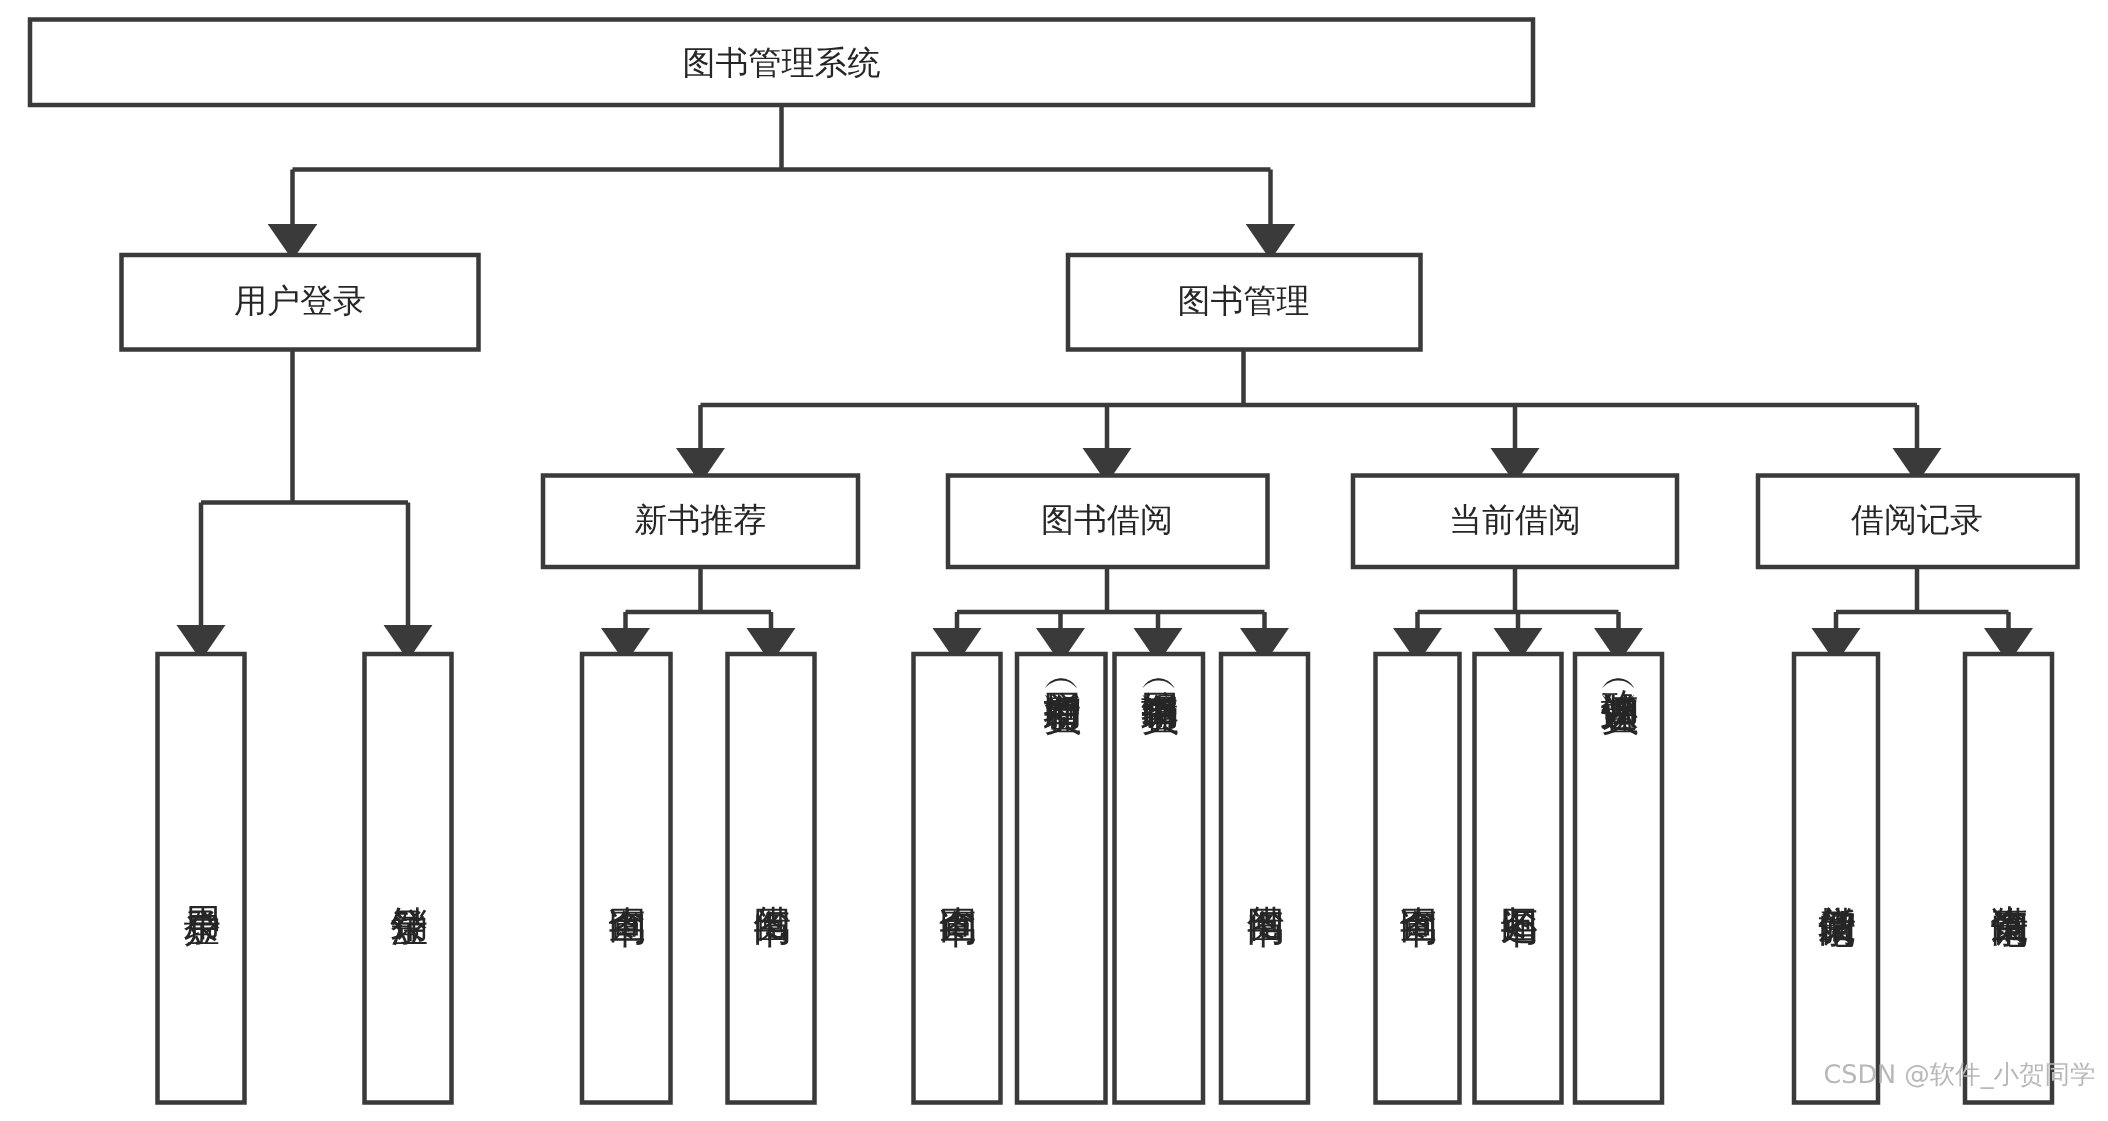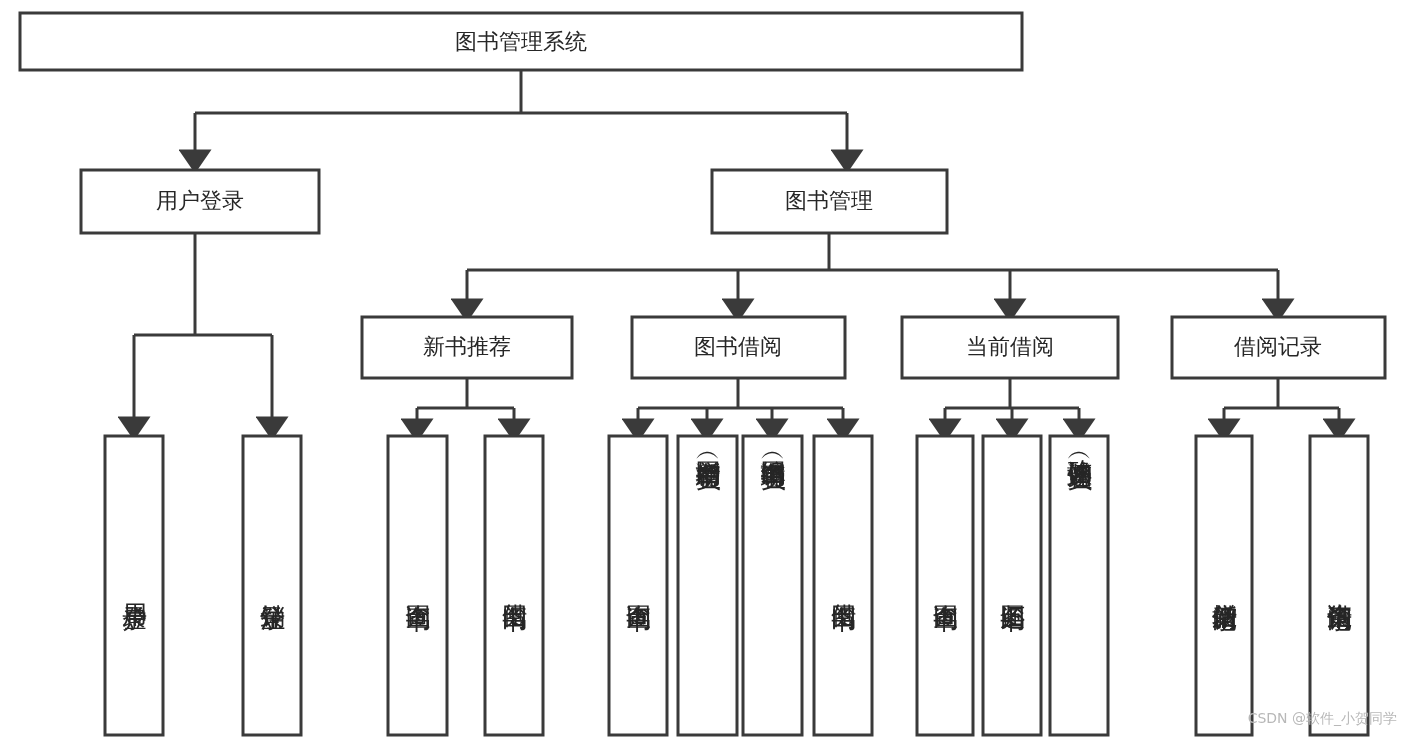--- a/index.html
+++ b/index.html
@@ -17,7 +17,7 @@
               font-family:"DejaVu Sans","Liberation Sans",sans-serif;
               font-size:25px;line-height:1.06;color:#262626;letter-spacing:1px;
               white-space:nowrap;}
-  .watermark{position:absolute;right:8px;bottom:4px;font-size:14px;color:#b8b8b8;
+  .watermark{position:absolute;right:8px;bottom:4px;font-size:17px;color:#b8b8b8;
              font-family:"DejaVu Sans","Liberation Sans",sans-serif;white-space:nowrap;}
 </style>
 </head>

